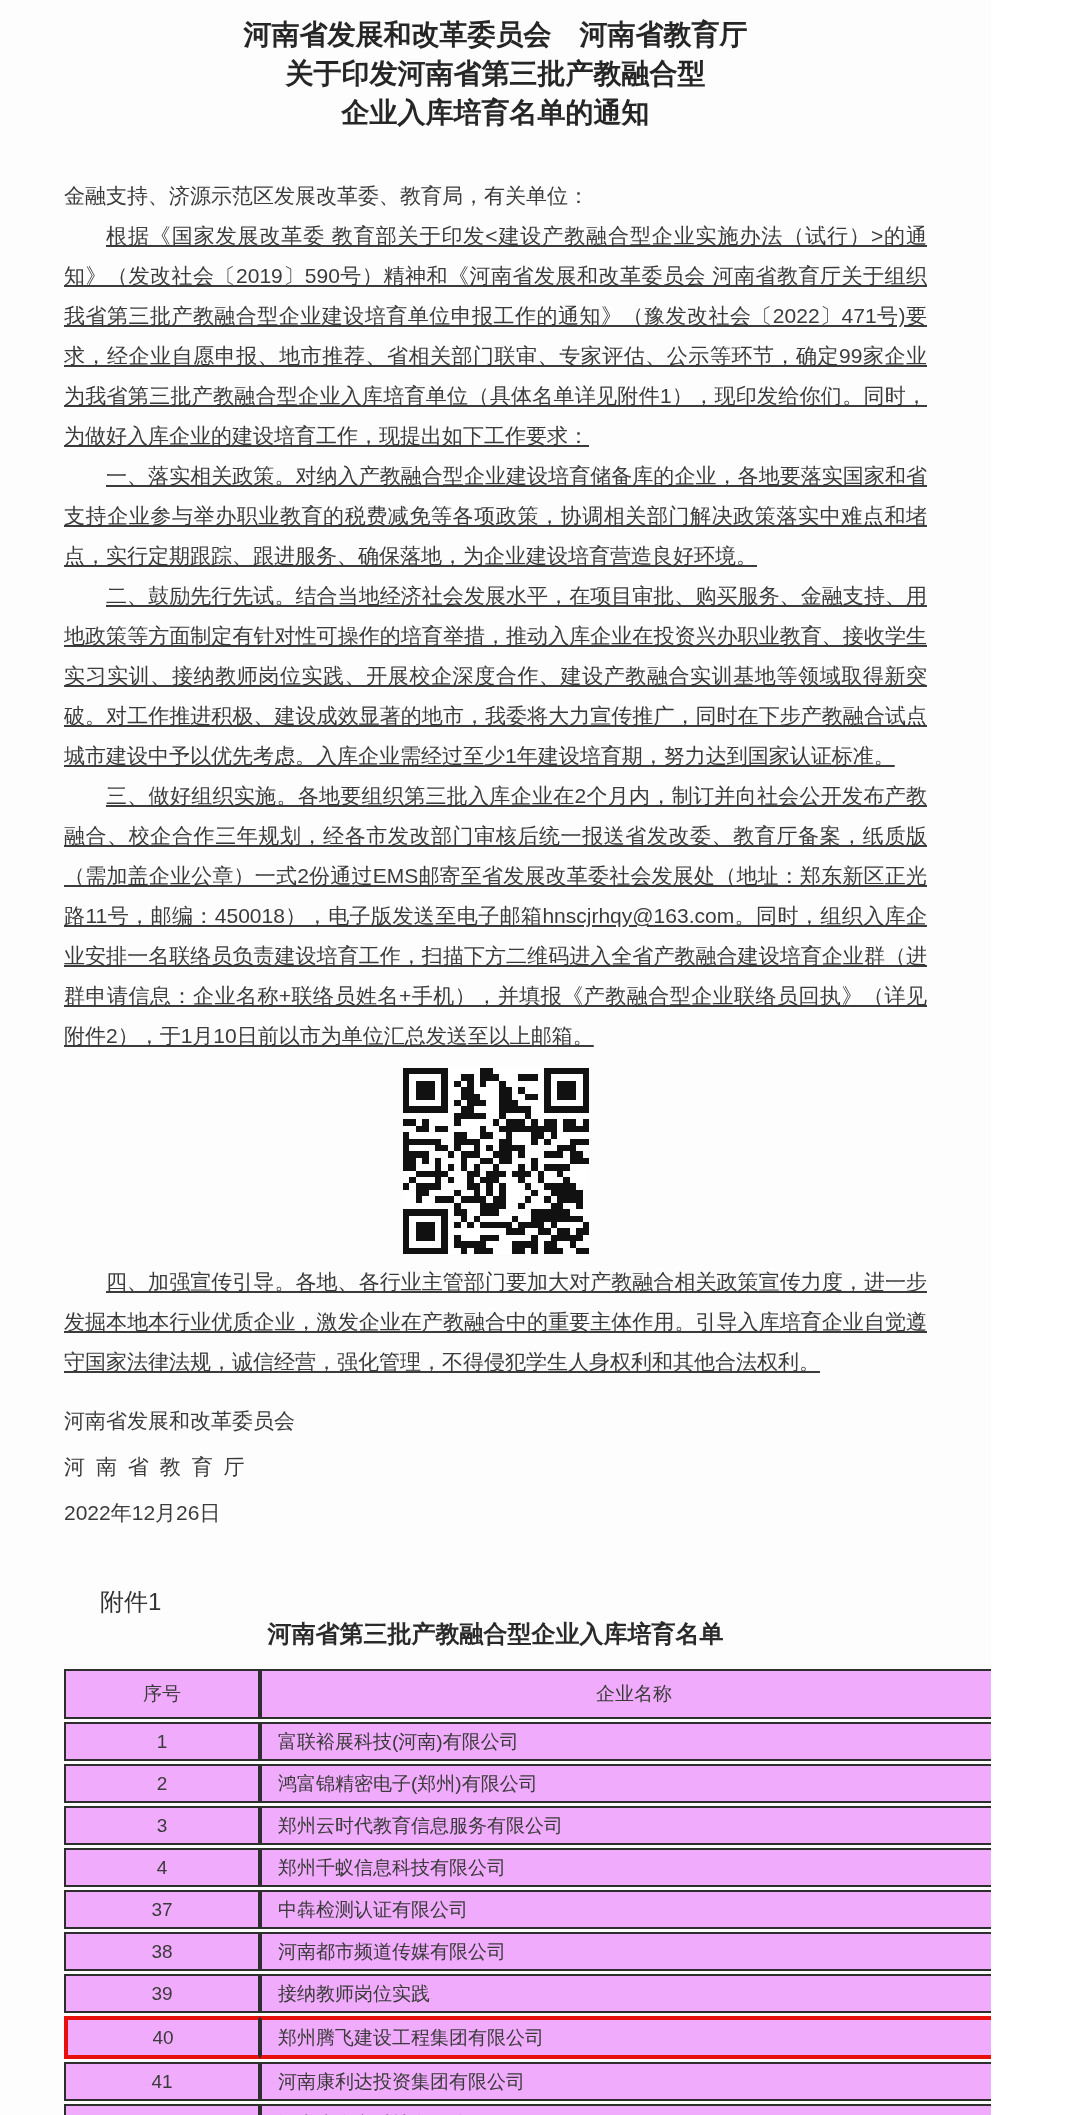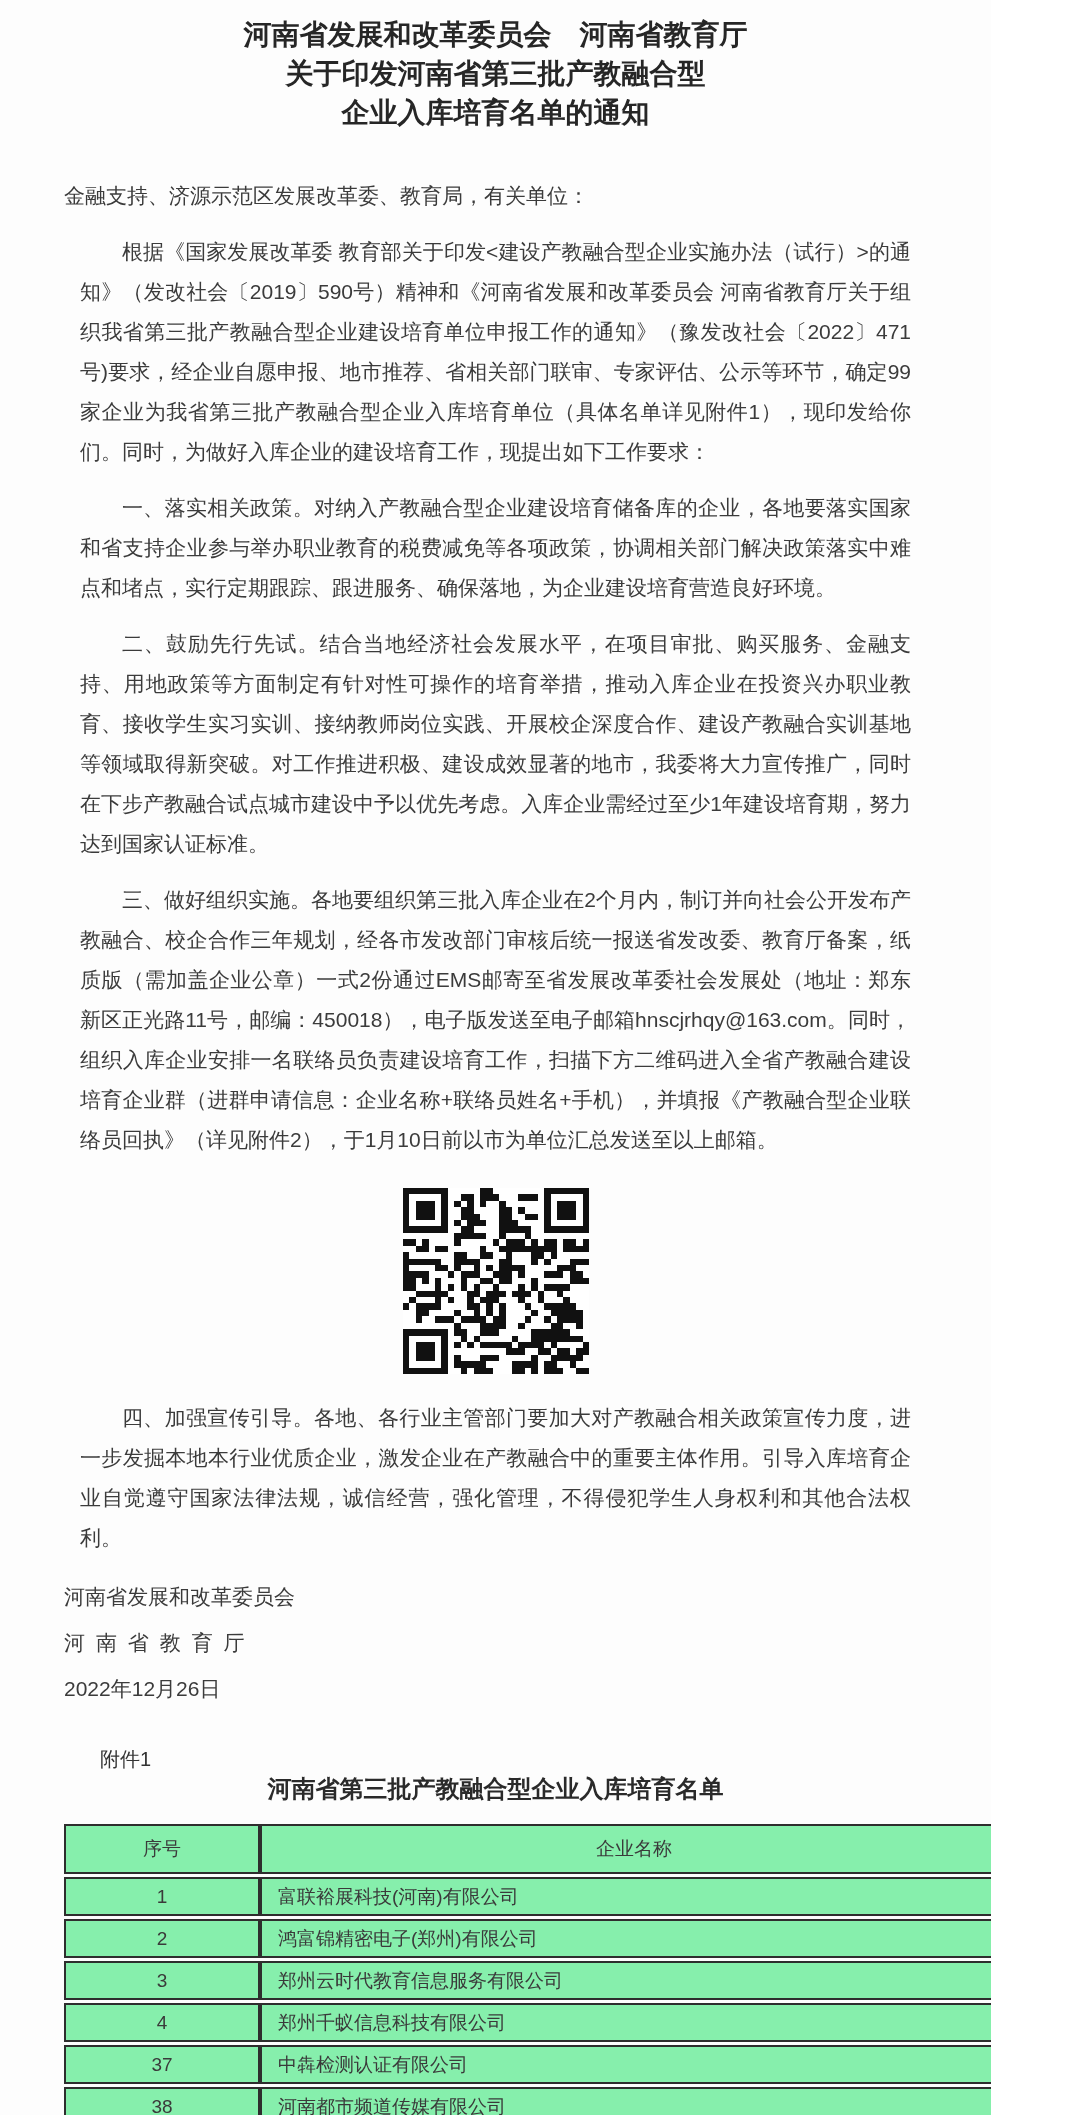--- a/index.html
+++ b/index.html
@@ -13,7 +13,7 @@
     font-size:28px;line-height:39px;padding-top:15px;
   }
   .salutation{font-size:21px;line-height:40px;margin-top:44px;}
-  .para{font-size:21px;line-height:40px;text-indent:2em;text-align:justify;margin:16px;color:#3b3b3b;}
+  .para{font-size:21px;line-height:40px;text-indent:2em;text-align:justify;margin:0;color:#3b3b3b;text-decoration:underline;}
   .qr-wrap{display:flex;justify-content:center;padding:12px 0 8px;}
   svg.qr{width:186px;height:186px;display:block;}
   .signature{ text-align:left;font-size:21px;line-height:46px;margin-top:16px;padding-right:6px;color:#3b3b3b;}

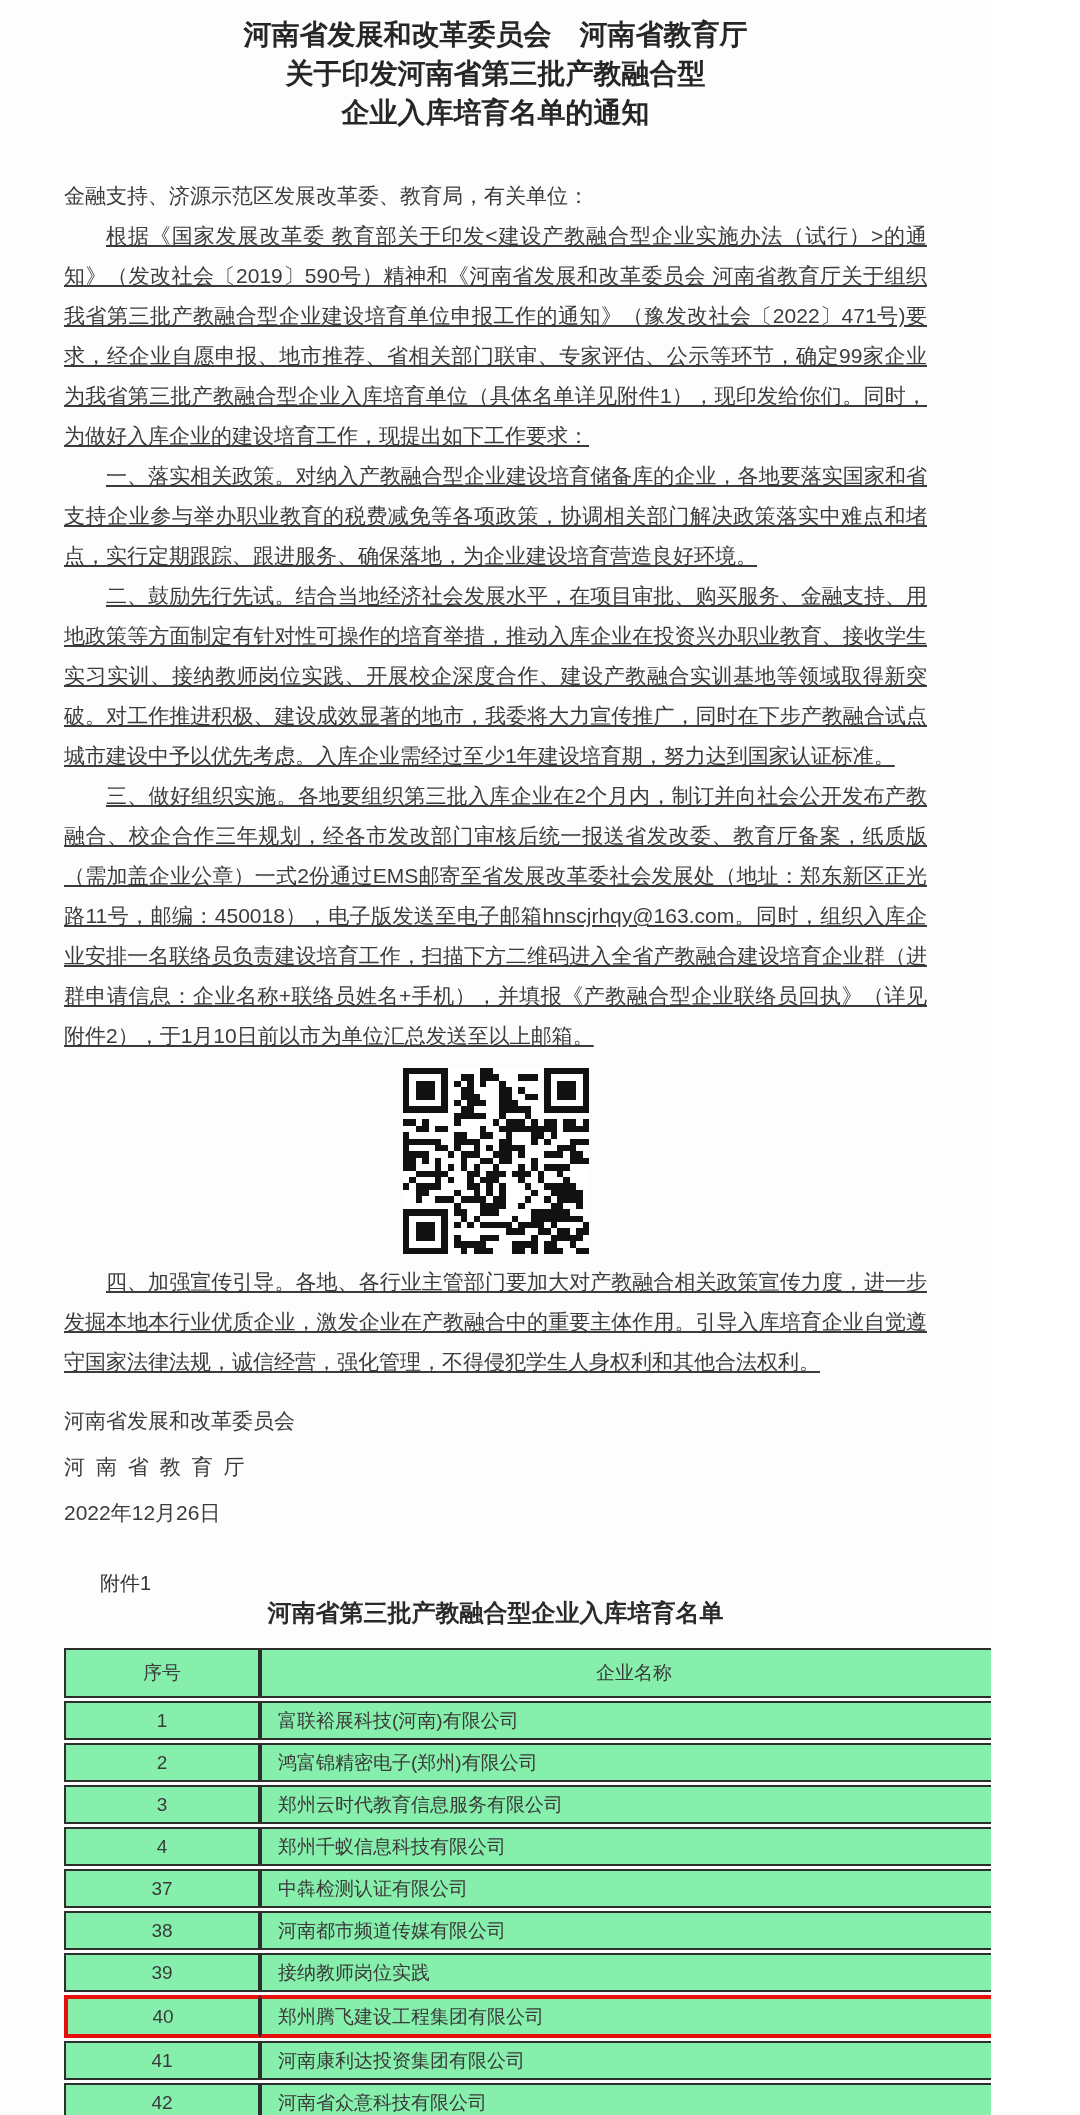--- a/index.html
+++ b/index.html
@@ -18,7 +18,7 @@
   svg.qr{width:186px;height:186px;display:block;}
   .signature{ text-align:left;font-size:21px;line-height:46px;margin-top:16px;padding-right:6px;color:#3b3b3b;}
   .sig-spaced{letter-spacing:0.52em;}
-  .attachment{font-size:20px;margin-top:34px;margin-left:36px;color:#333;}
+  .attachment{font-size:24px;margin-top:50px;margin-left:36px;color:#333;}
   .table-title{text-align:center;font-weight:bold;font-size:24px;color:#2a2a2a;}
   table.company-table{
     margin:16px auto 0;width:944px;border-collapse:separate;border-spacing:0 3px;

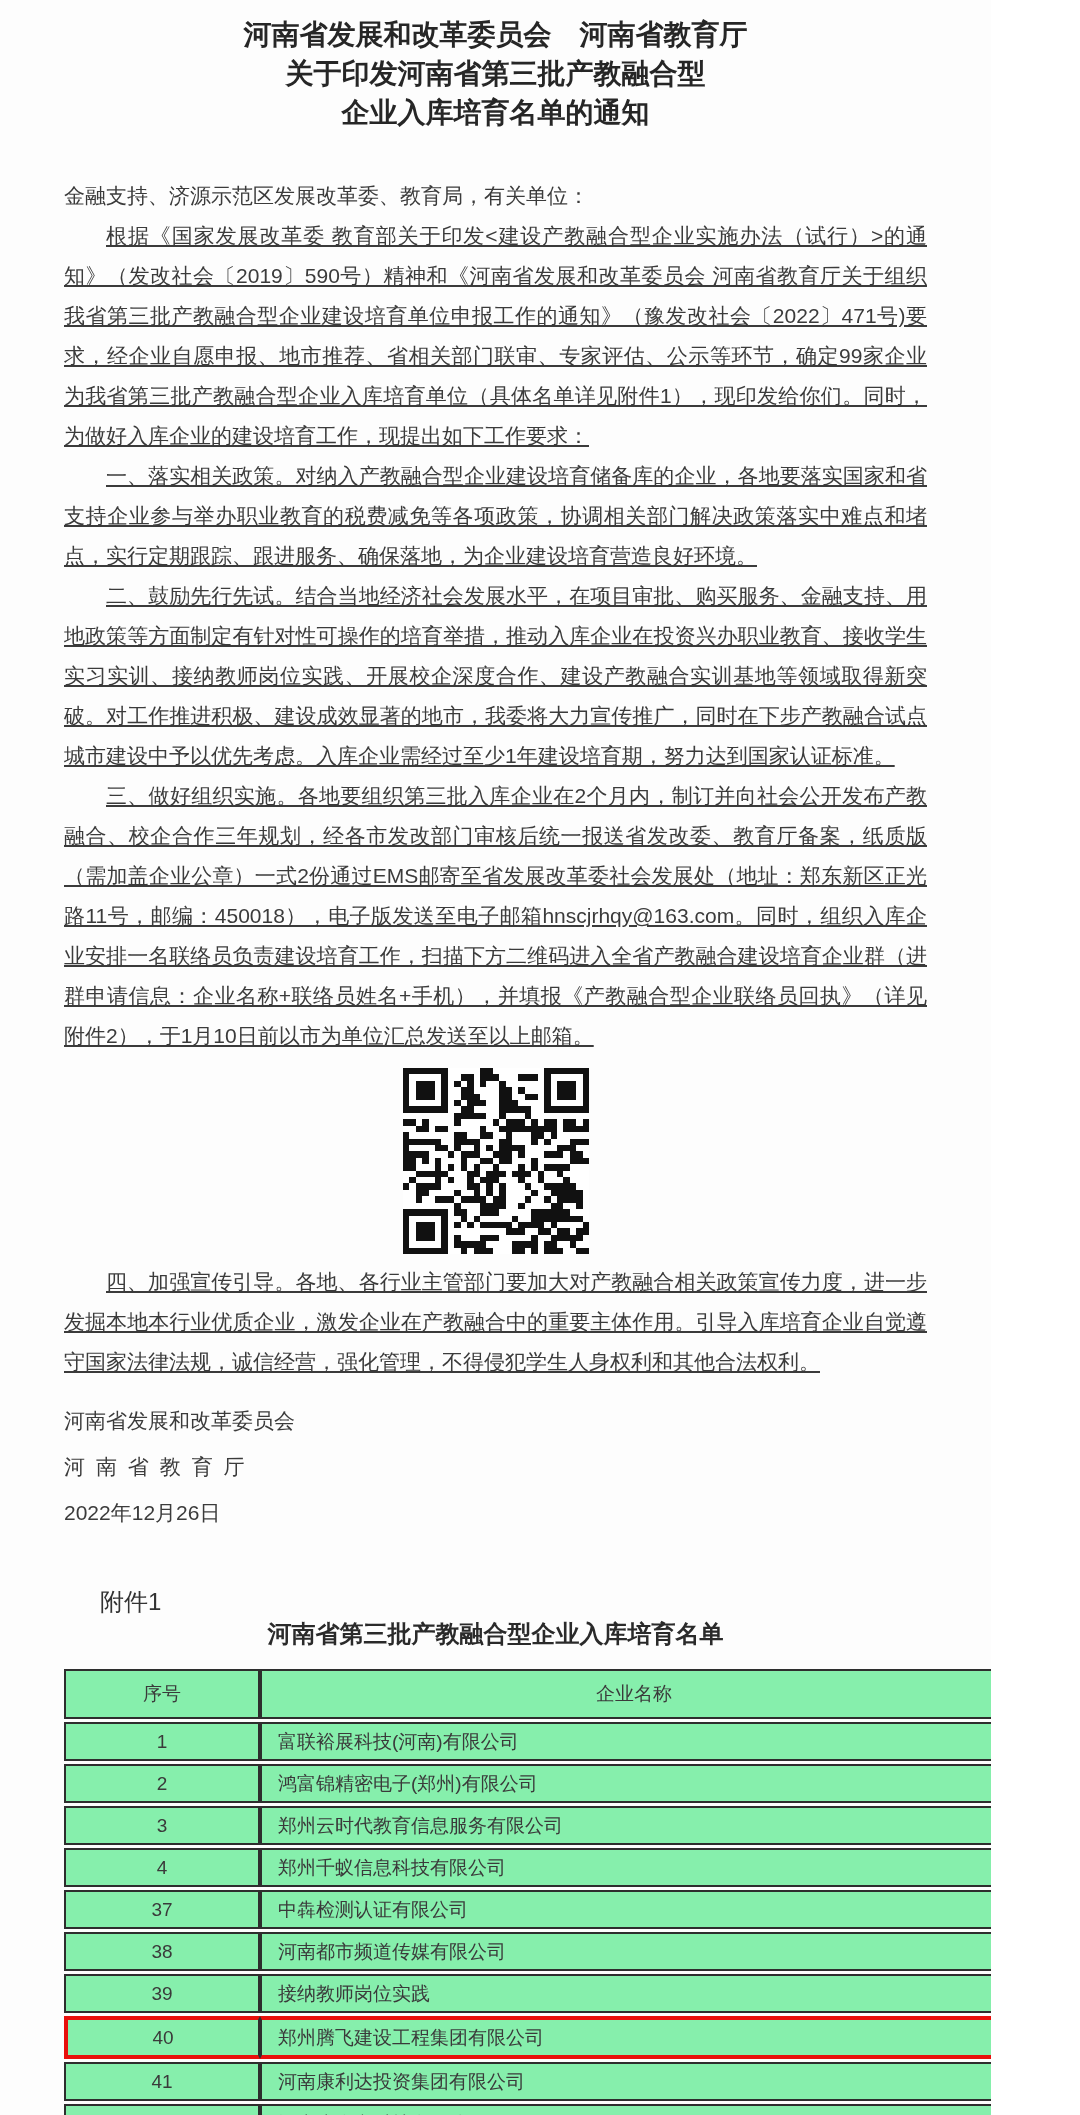--- a/index.html
+++ b/index.html
@@ -24,7 +24,7 @@
     margin:16px auto 0;width:944px;border-collapse:separate;border-spacing:0 3px;
     font-size:19px;color:#3a3a3a;table-layout:fixed;
   }
-  .company-table th,.company-table td{border:2px solid #2e2e2e;background:#86efac;}
+  .company-table th,.company-table td{border:2px solid #2e2e2e;background:#f0abfc;}
   .company-table th{height:44px;font-weight:normal;text-align:center;}
   .company-table td{height:33px;}
   .col-no{width:190px;text-align:center;}

